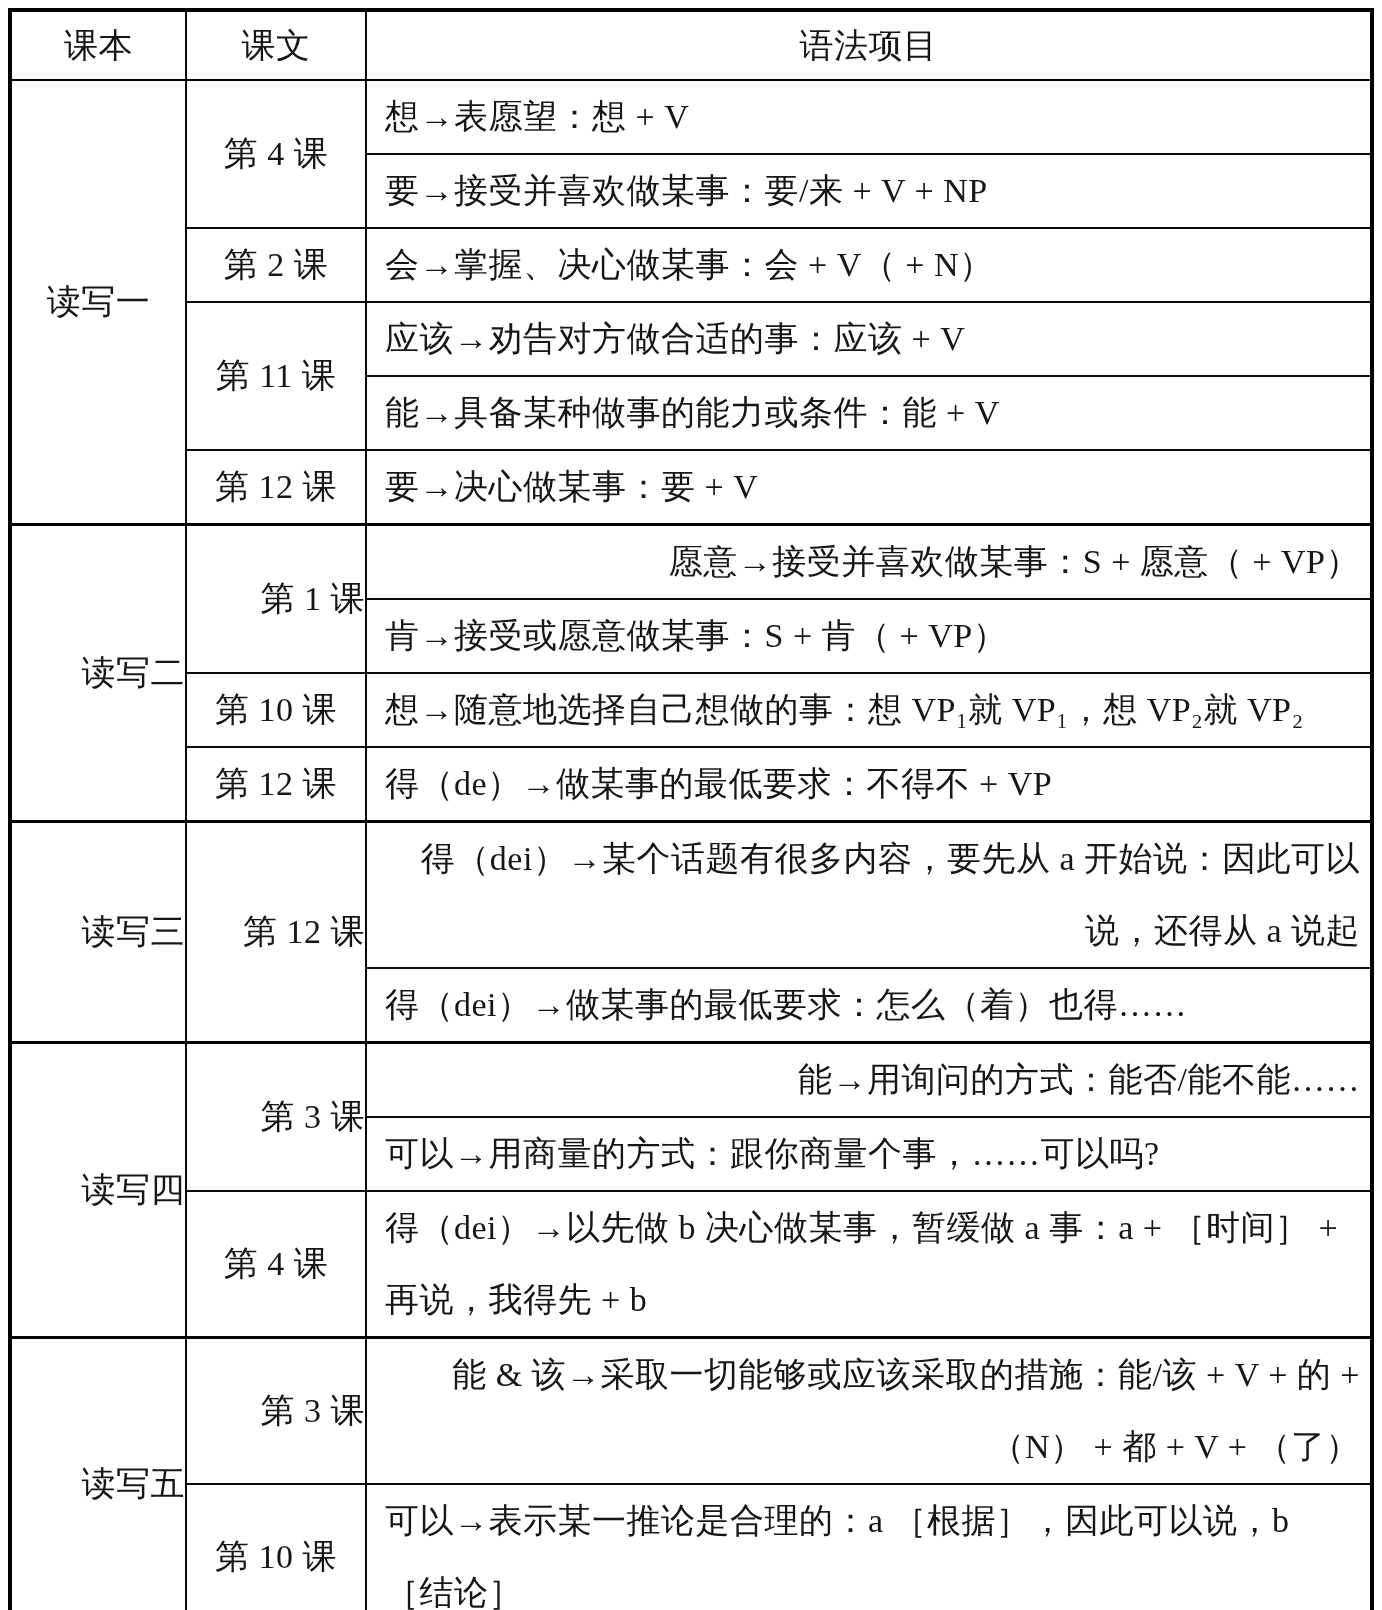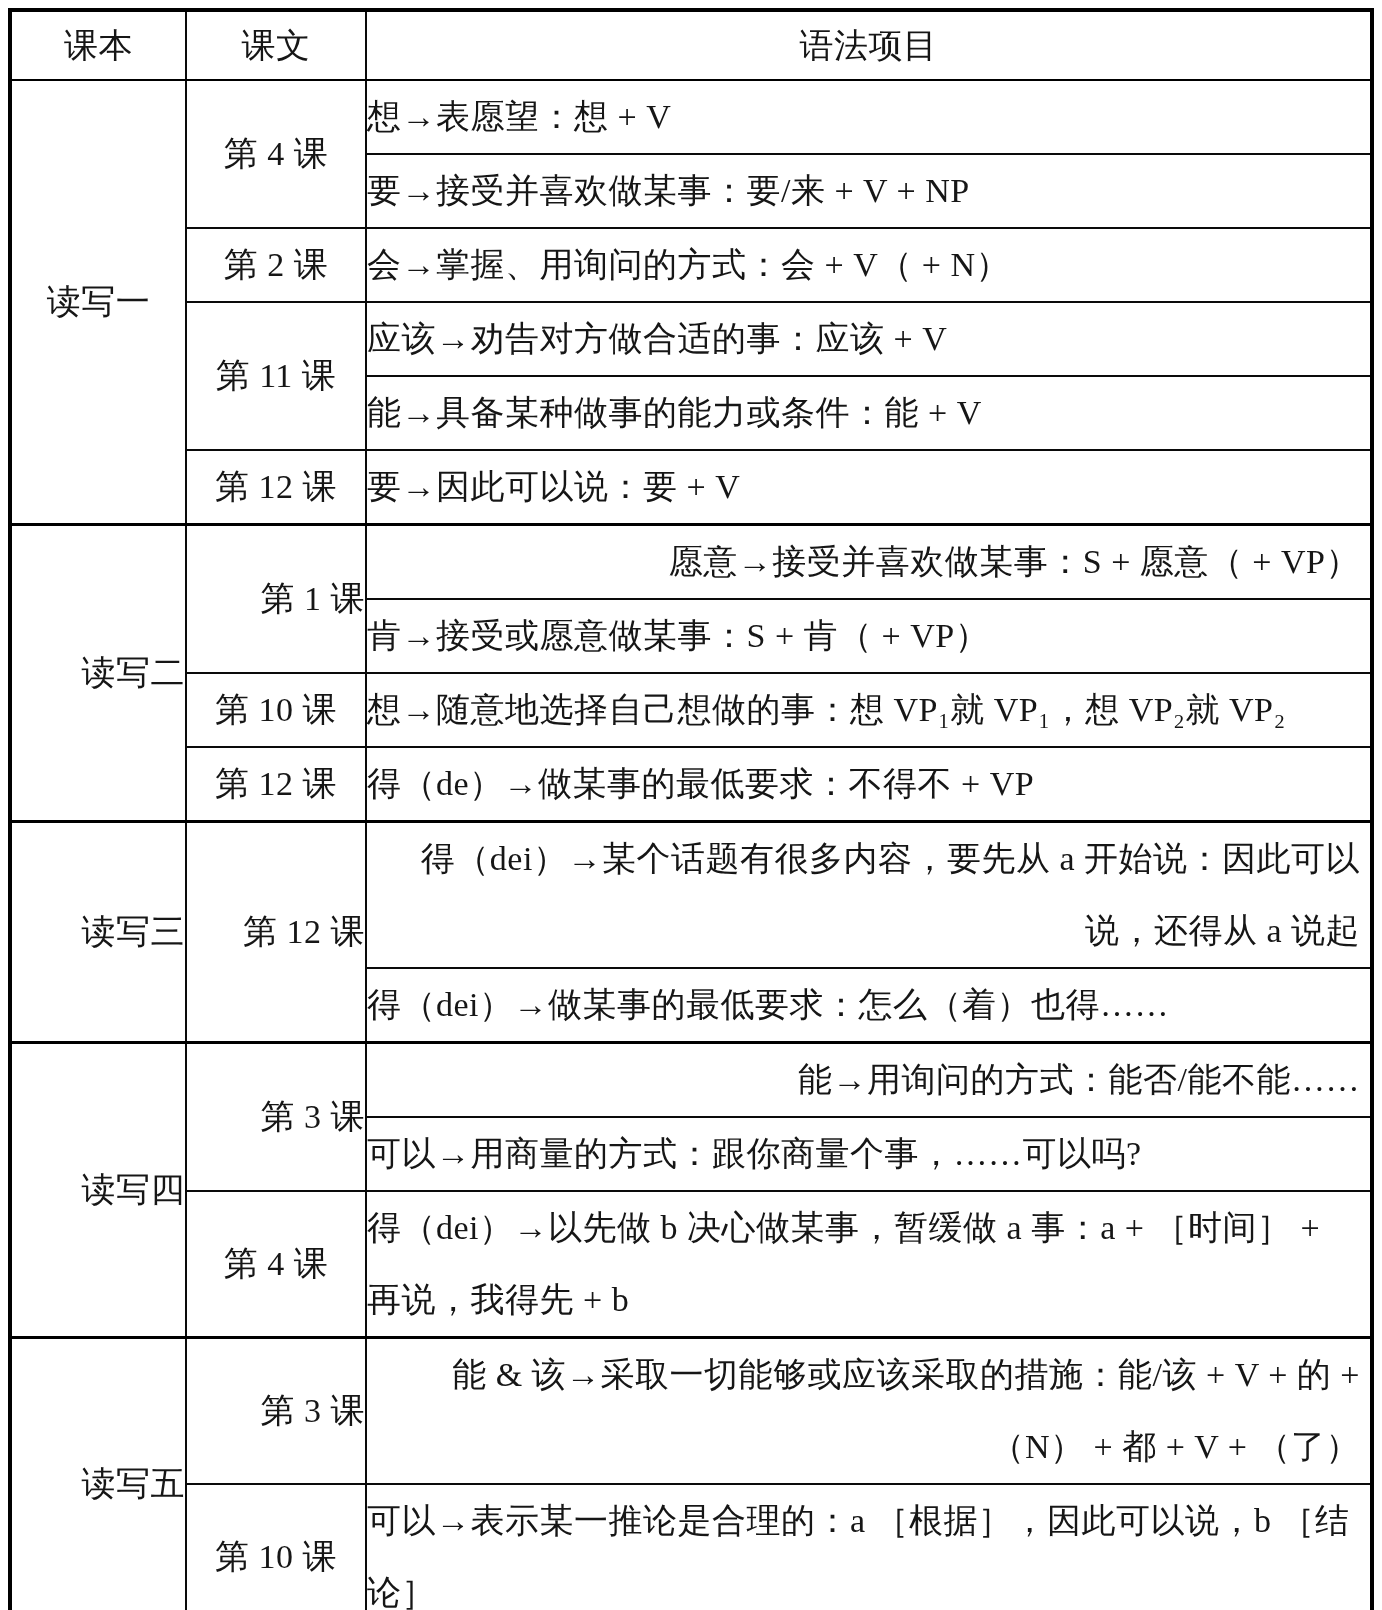--- a/index.html
+++ b/index.html
@@ -48,6 +48,7 @@
   }
   td.grammar-cell {
     text-align: left;
+    padding-left: 18px;
     padding-right: 10px;
     line-height: 72px;
   }

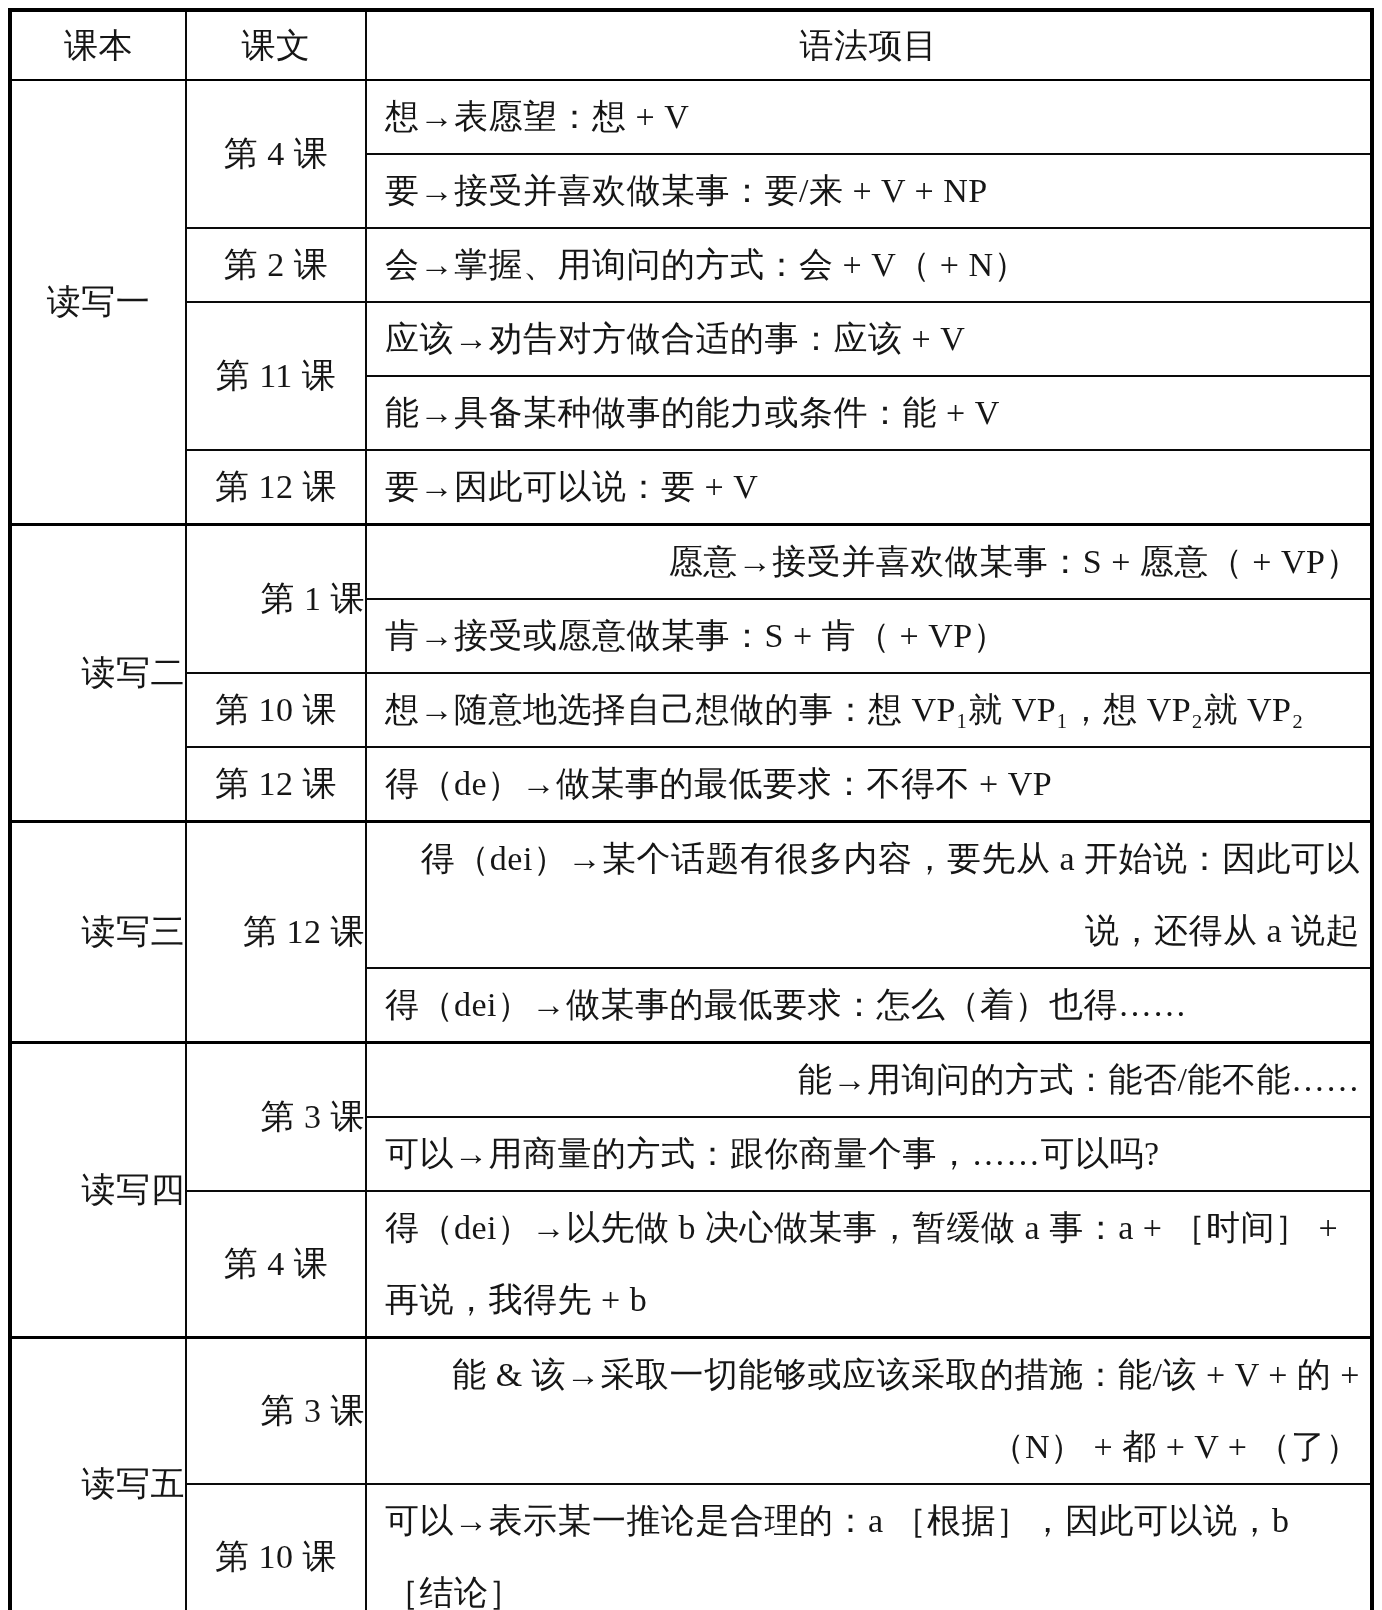--- a/index.html
+++ b/index.html
@@ -82,7 +82,7 @@
       </tr>
       <tr class="h-s">
         <td class="lesson-cell">第 2 课</td>
-        <td class="grammar-cell">会→掌握、用询问的方式：会 + V（ + N）</td>
+        <td class="grammar-cell">会→掌握、决心做某事：会 + V（ + N）</td>
       </tr>
       <tr class="h-s">
         <td class="lesson-cell" rowspan="2">第 11 课</td>

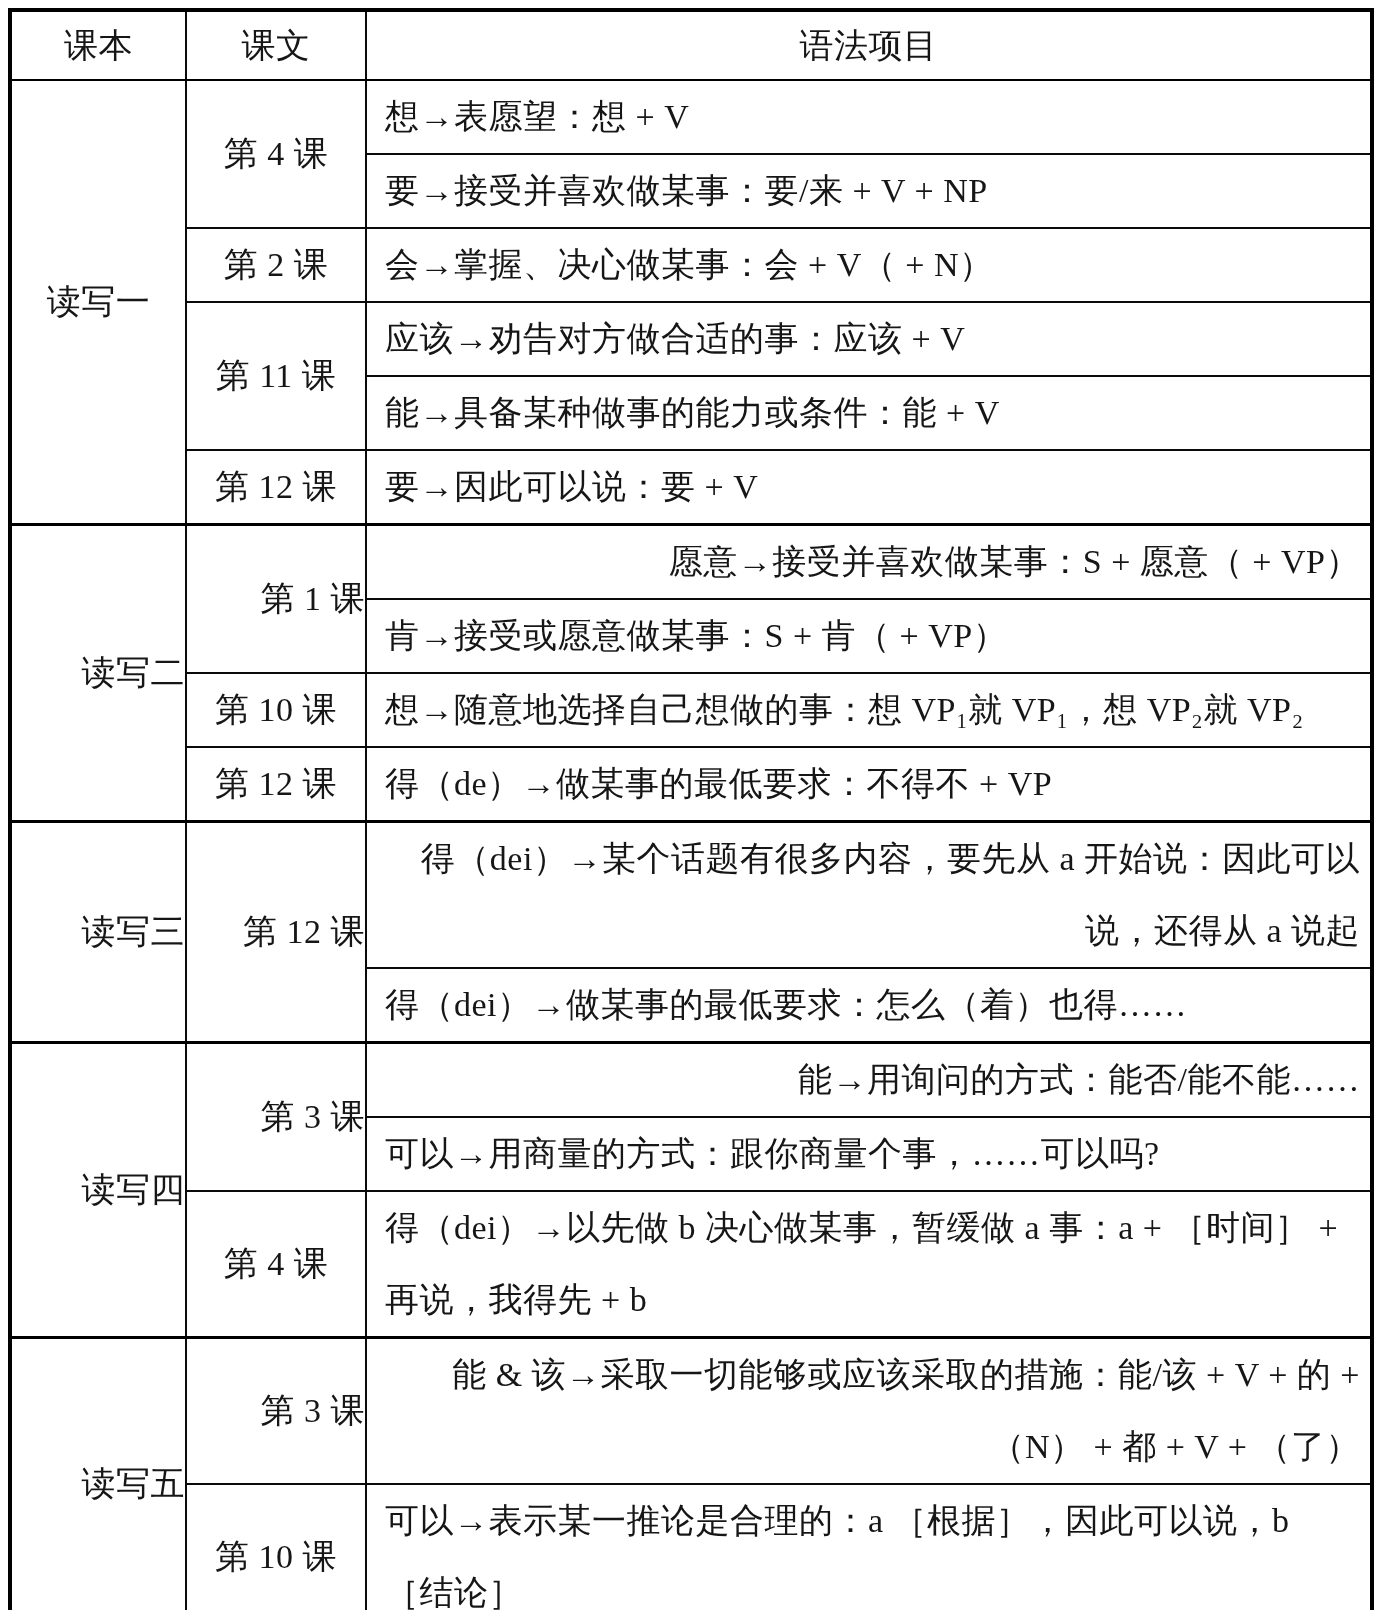--- a/index.html
+++ b/index.html
@@ -93,7 +93,7 @@
       </tr>
       <tr class="h-s">
         <td class="lesson-cell">第 12 课</td>
-        <td class="grammar-cell">要→因此可以说：要 + V</td>
+        <td class="grammar-cell">要→决心做某事：要 + V</td>
       </tr>
 
       <tr class="h-s sec-top">

